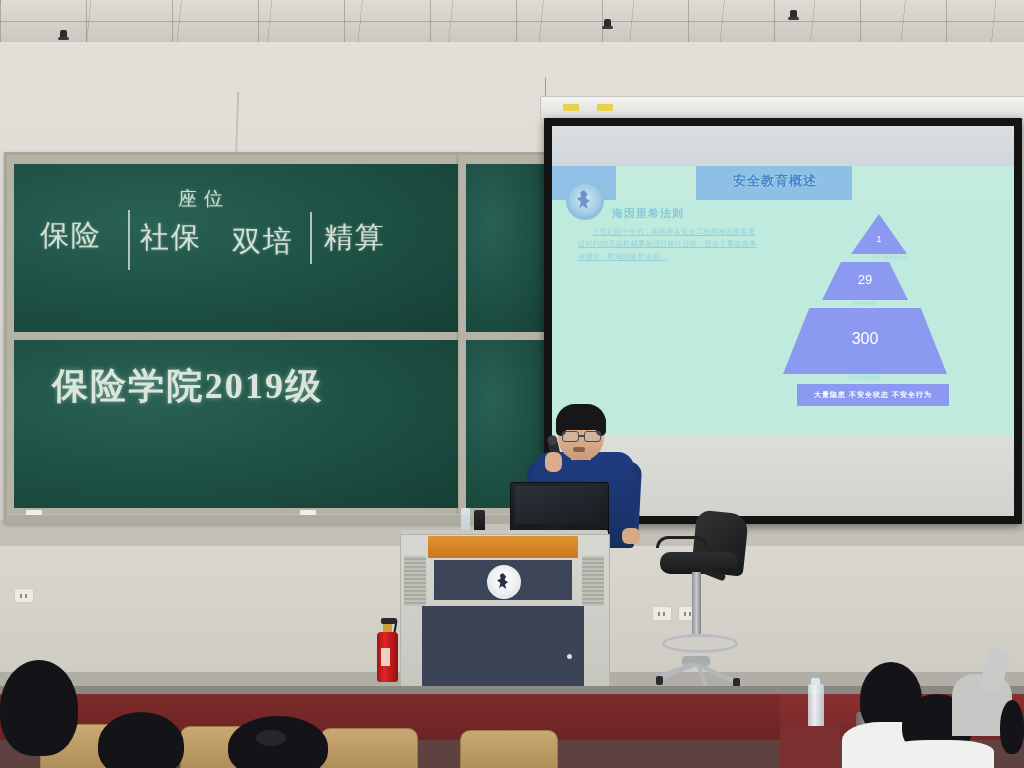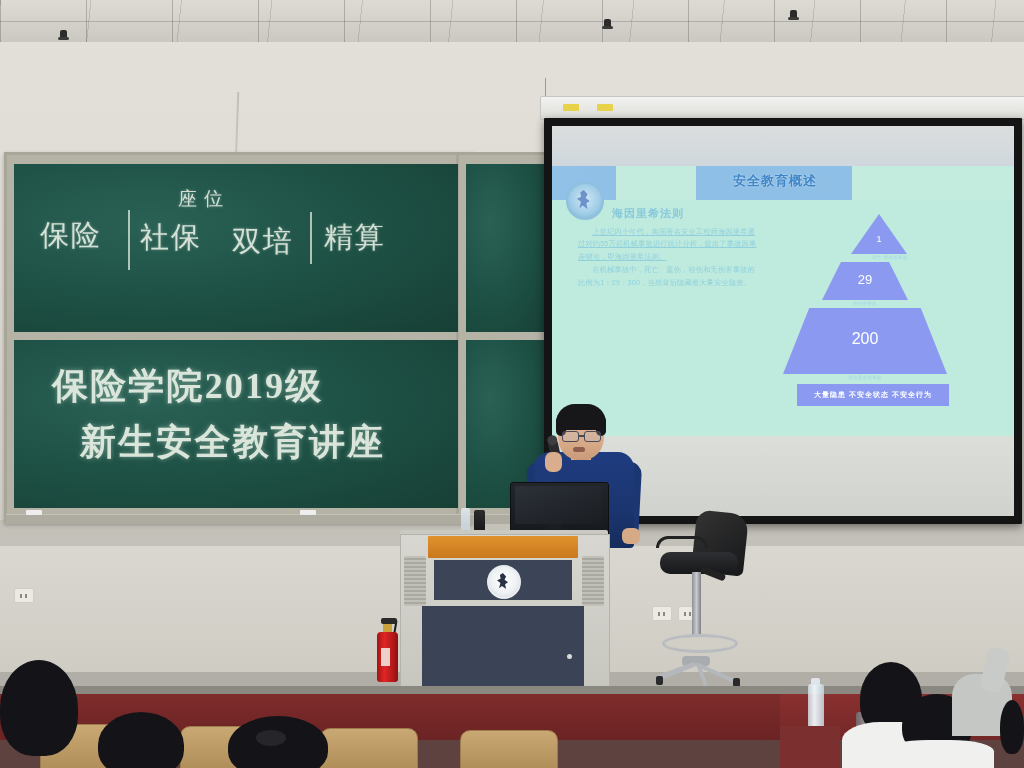--- a/index.html
+++ b/index.html
@@ -273,7 +273,6 @@
 
   <div class="slide-body">
     <p><span class="u">上世纪四十年代，美国著名安全工程师海因里希通过对约55万起机械事故进行统计分析，提出了事故因果连锁论，即海因里希法则。</span></p>
-    <p>在机械事故中，死亡、重伤，轻伤和无伤害事故的比例为1：29：300，当然背后隐藏着大量安全隐患。</p>
   </div>
 
   <div class="pyr pyr-t"></div>

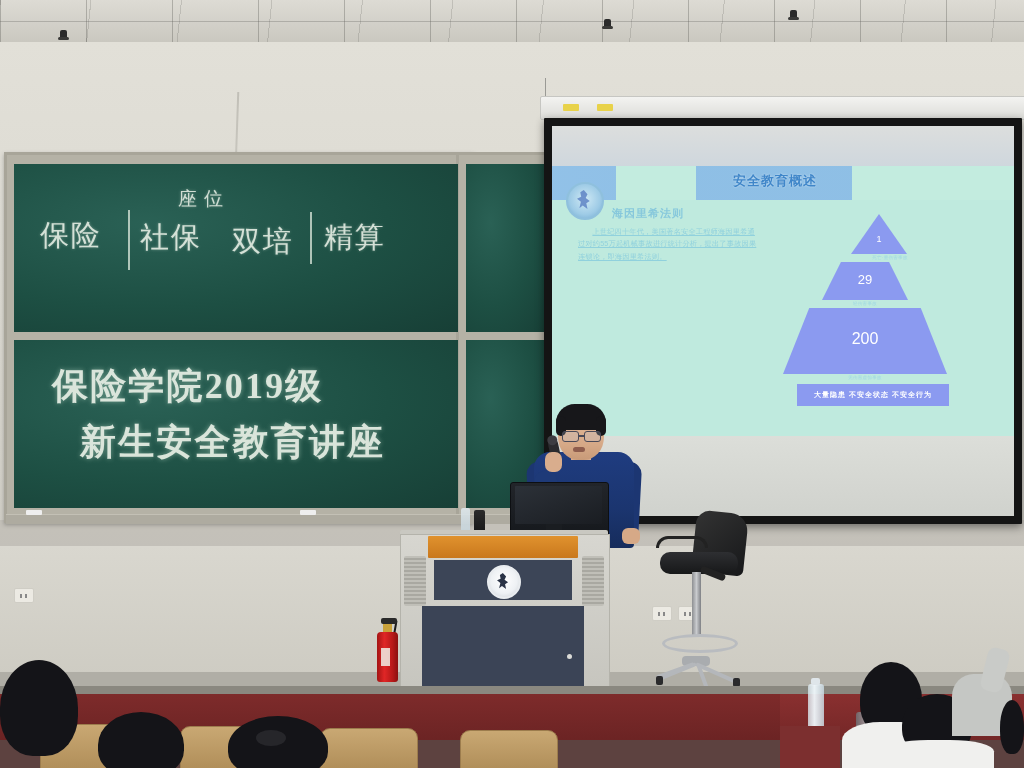--- a/index.html
+++ b/index.html
@@ -284,7 +284,7 @@
   <div class="pyr-cap" style="left:822px;top:301px;width:86px;">轻伤害事故</div>
 
   <div class="pyr pyr-b"></div>
-  <div class="pyr-num" style="left:783px;top:330px;width:164px;font-size:16px;">200</div>
+  <div class="pyr-num" style="left:783px;top:330px;width:164px;font-size:16px;">300</div>
   <div class="pyr-cap" style="left:783px;top:375px;width:164px;">无伤害虚惊事故</div>
 
   <div class="pyr pyr-bar"></div>

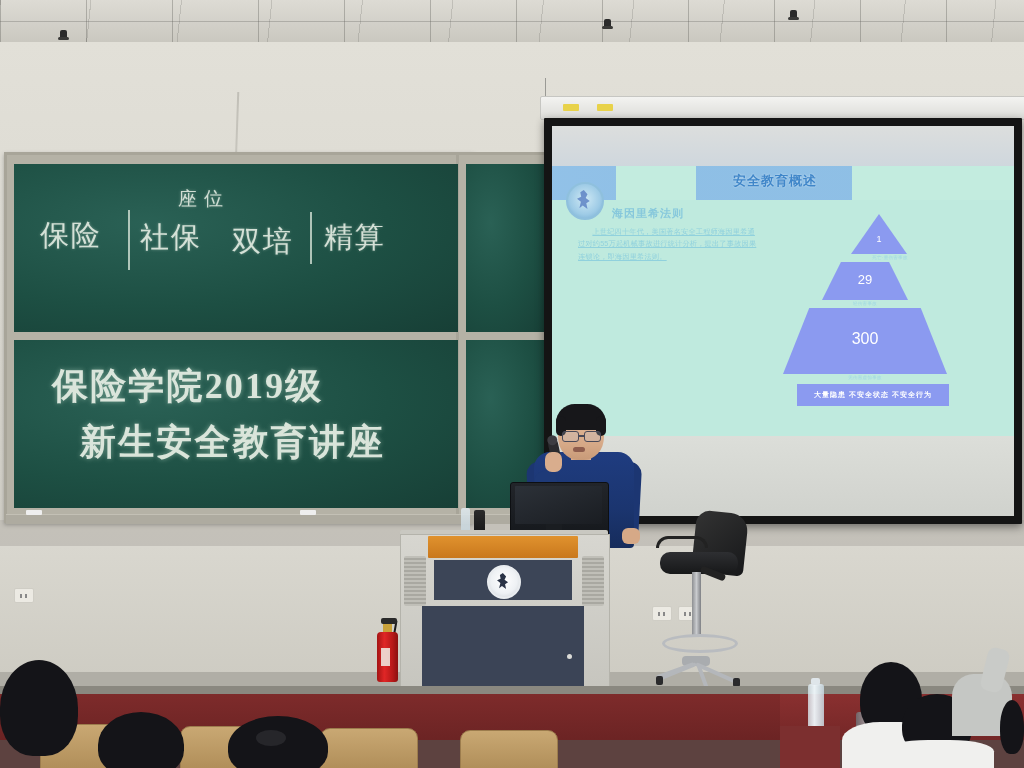--- a/index.html
+++ b/index.html
@@ -248,7 +248,6 @@
   <div class="chalk-div" style="left:310px;top:212px;height:52px;"></div>
 
   <div class="chalk chalk-big" style="left:52px;top:362px;">保险学院2019级</div>
-  <div class="chalk chalk-big" style="left:80px;top:418px;">新生安全教育讲座</div>
 
   <div class="outlet" style="left:14px;top:588px;"></div>
   <div class="outlet" style="left:652px;top:606px;"></div>

